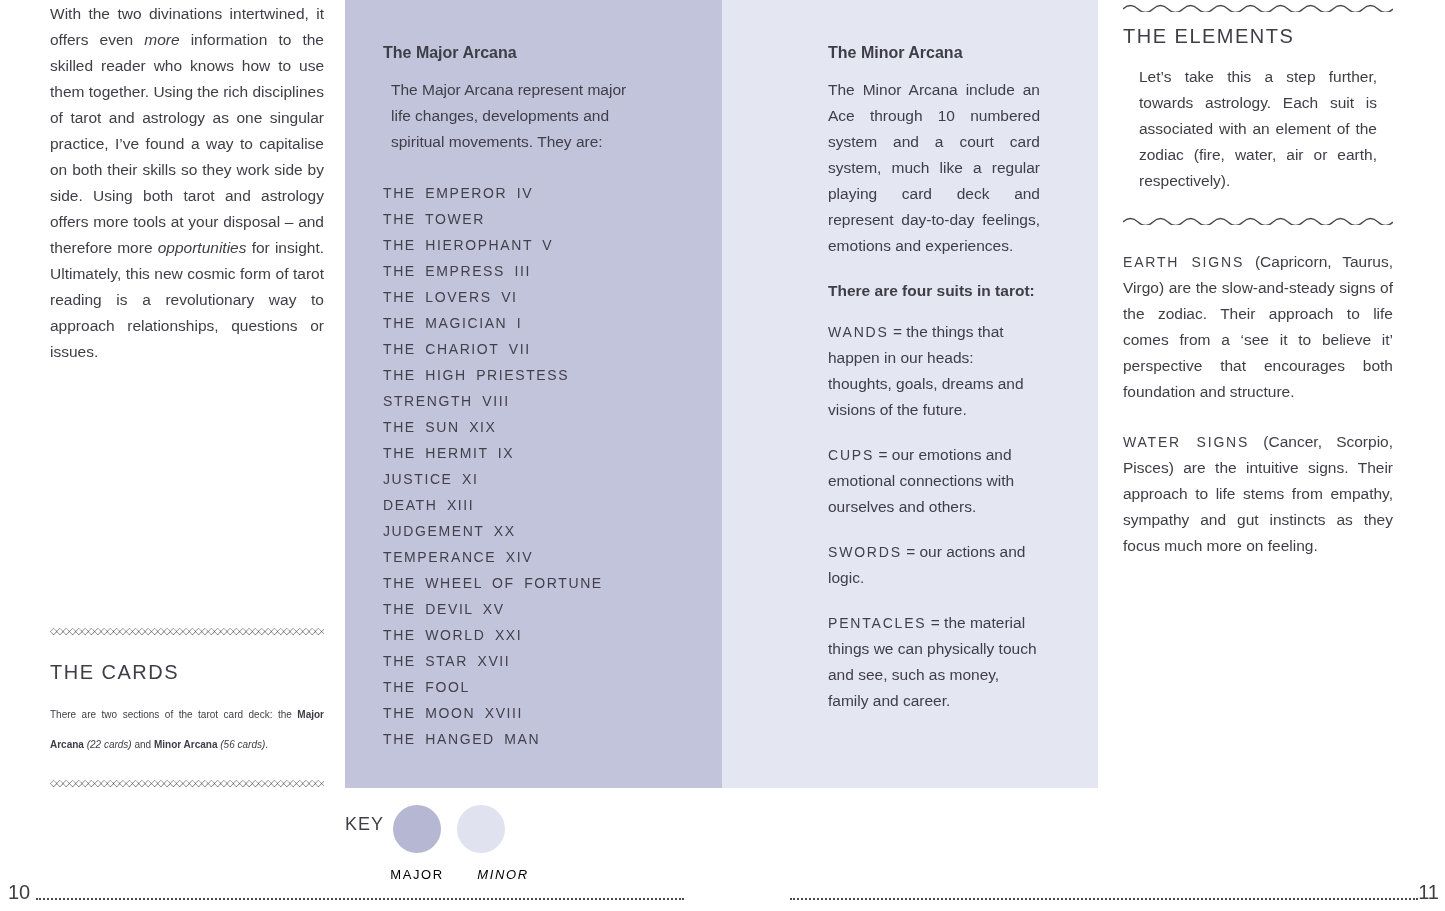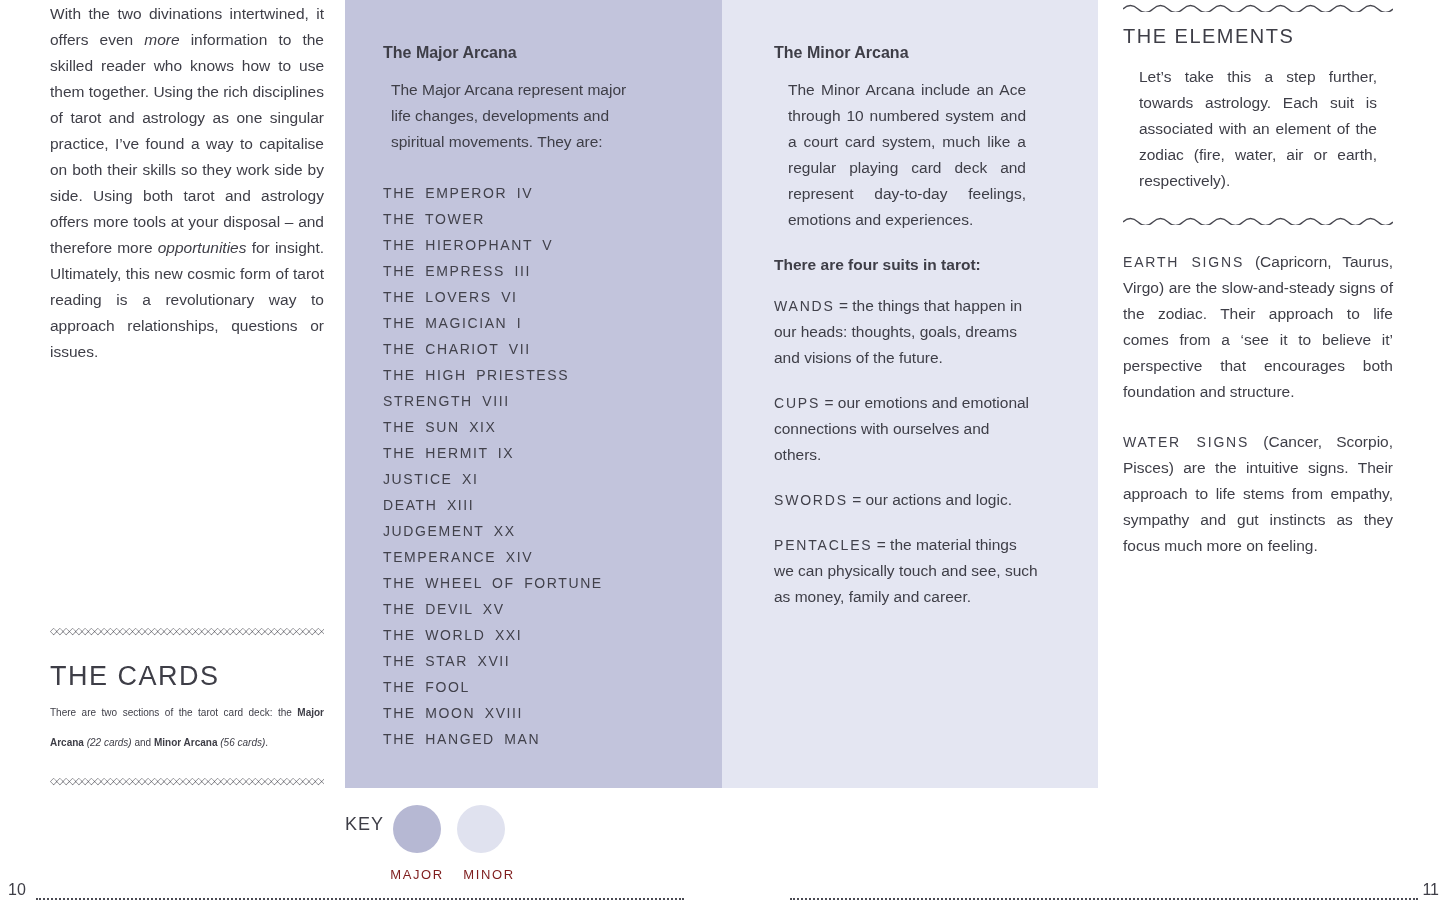--- a/index.html
+++ b/index.html
@@ -36,7 +36,7 @@
   
   .minor-panel{
     position:absolute;left:722px;top:0;width:376px;height:788px;
-    background:#e4e6f2;box-sizing:border-box;padding:44px 58px 0 52px;
+    background:#e4e6f2;box-sizing:border-box;padding:44px 58px 0 106px;
   }
   .minor-desc{font-size:15.5px;line-height:26px;text-align:justify;margin:14px;}
   .suits-heading{font-size:15.5px;font-weight:bold;margin:23px 0 0 0;}

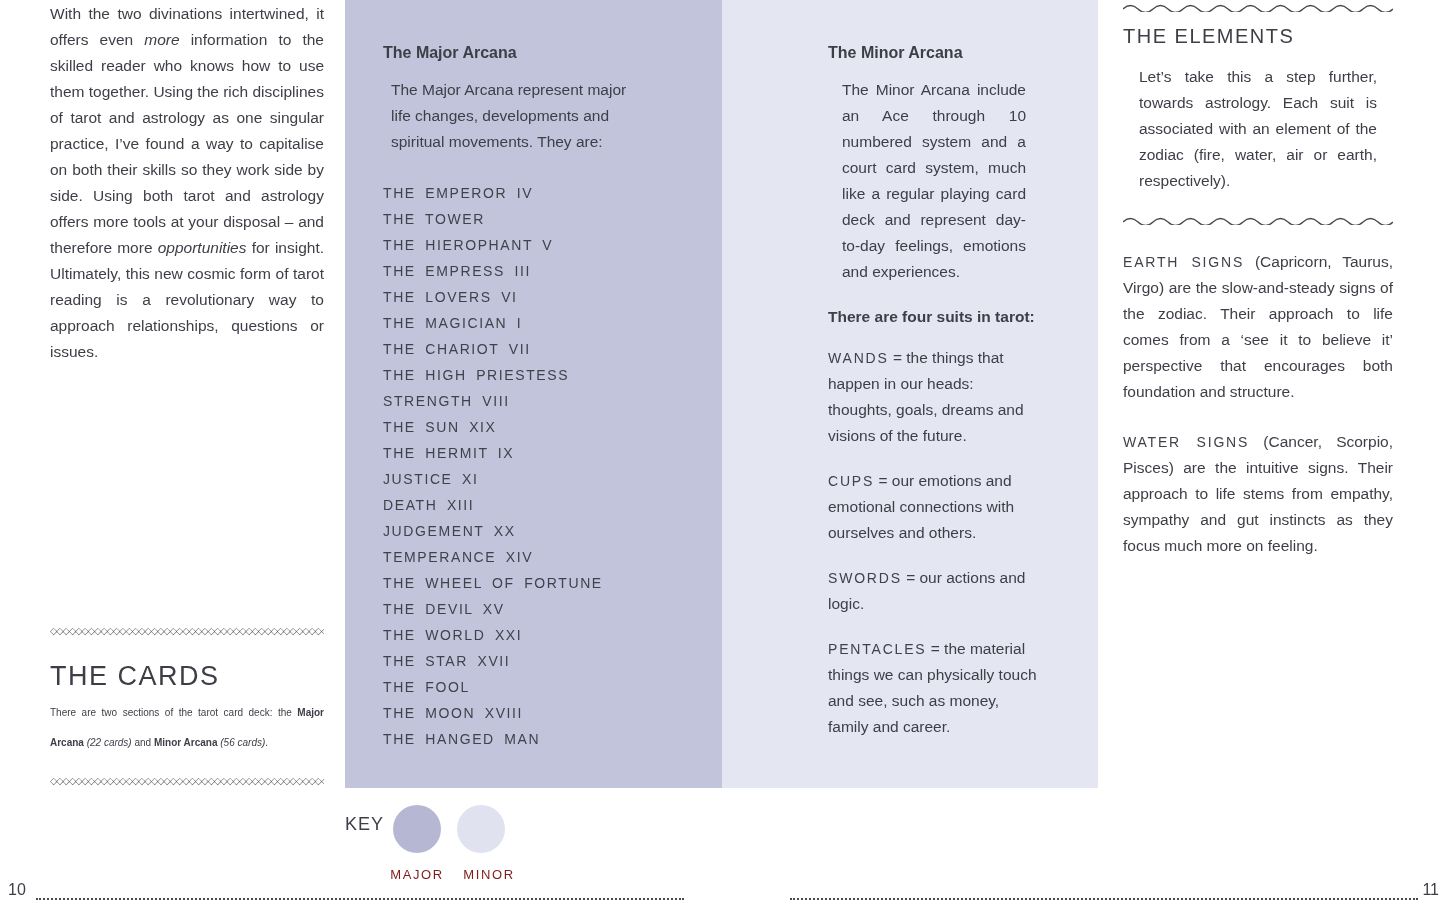--- a/index.html
+++ b/index.html
@@ -38,7 +38,7 @@
     position:absolute;left:722px;top:0;width:376px;height:788px;
     background:#e4e6f2;box-sizing:border-box;padding:44px 58px 0 106px;
   }
-  .minor-desc{font-size:15.5px;line-height:26px;text-align:justify;margin:14px;}
+  .minor-desc{font-size:15.5px;line-height:26px;text-align:justify;margin:0;}
   .suits-heading{font-size:15.5px;font-weight:bold;margin:23px 0 0 0;}
   .suit{margin-top:19px;font-size:15.5px;line-height:26px;}
   .suit-name{font-size:14px;letter-spacing:1.8px;color:#41414b;}

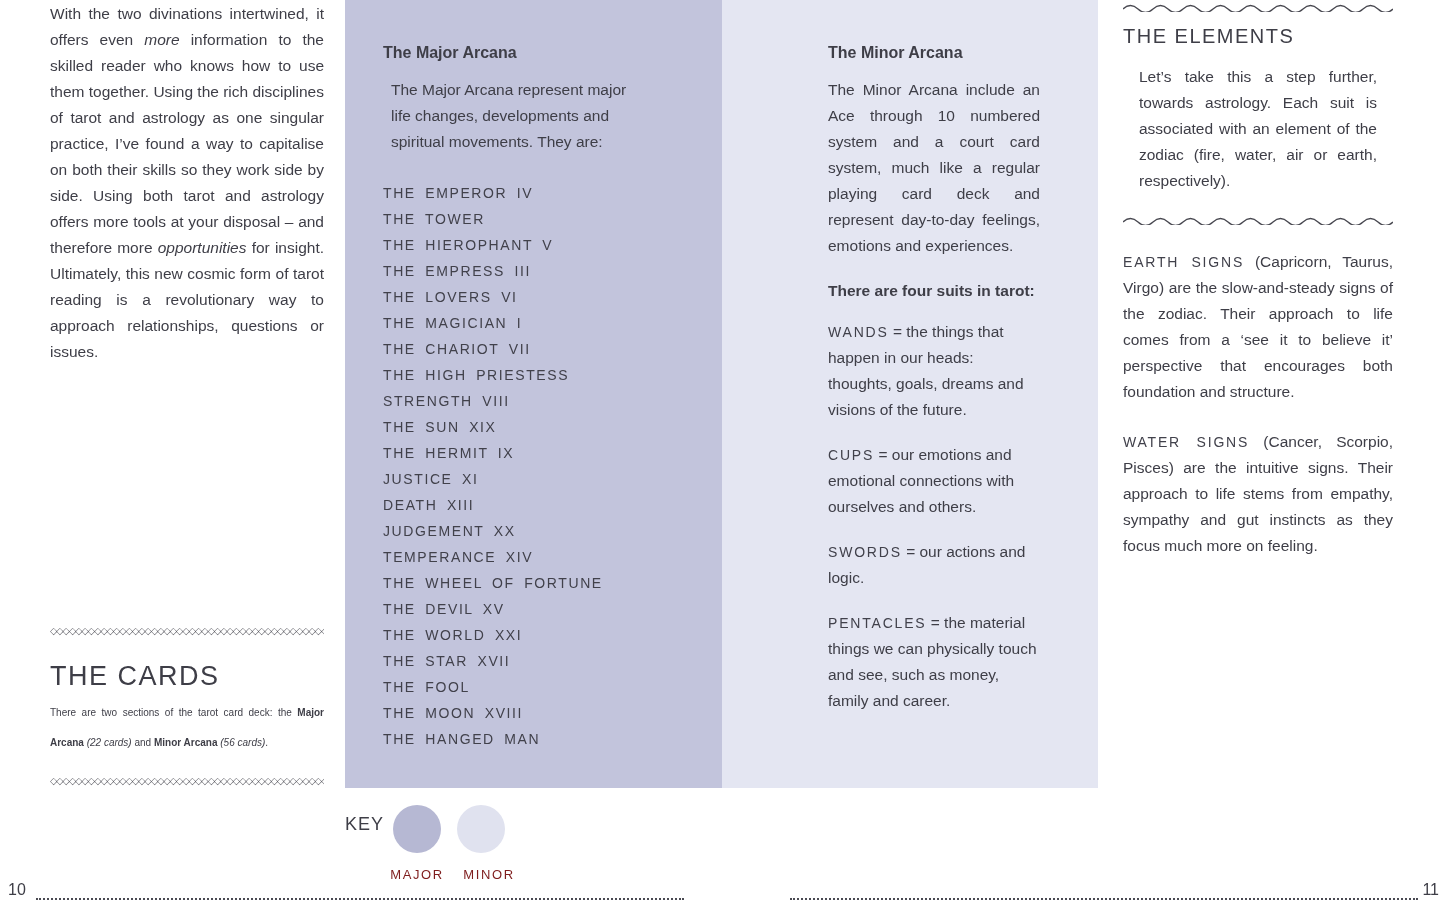--- a/index.html
+++ b/index.html
@@ -19,7 +19,7 @@
     font-size:9.5px;letter-spacing:-1px;white-space:nowrap;overflow:hidden;
     color:#4a4a52;height:13px;line-height:13px;width:274px;
   }
-  .cards-heading{font-size:27px;letter-spacing:1.5px;margin:24px 0 6px 0;font-weight:normal;}
+  .cards-heading{font-size:20px;letter-spacing:1.5px;margin:24px 0 16px 0;font-weight:normal;}
   .cards-para{font-size:10px;line-height:30px;text-align:justify;margin:0 0 16px 0;}
   .cards-para .b{font-weight:bold;}
   .cards-para .it{font-style:italic;}

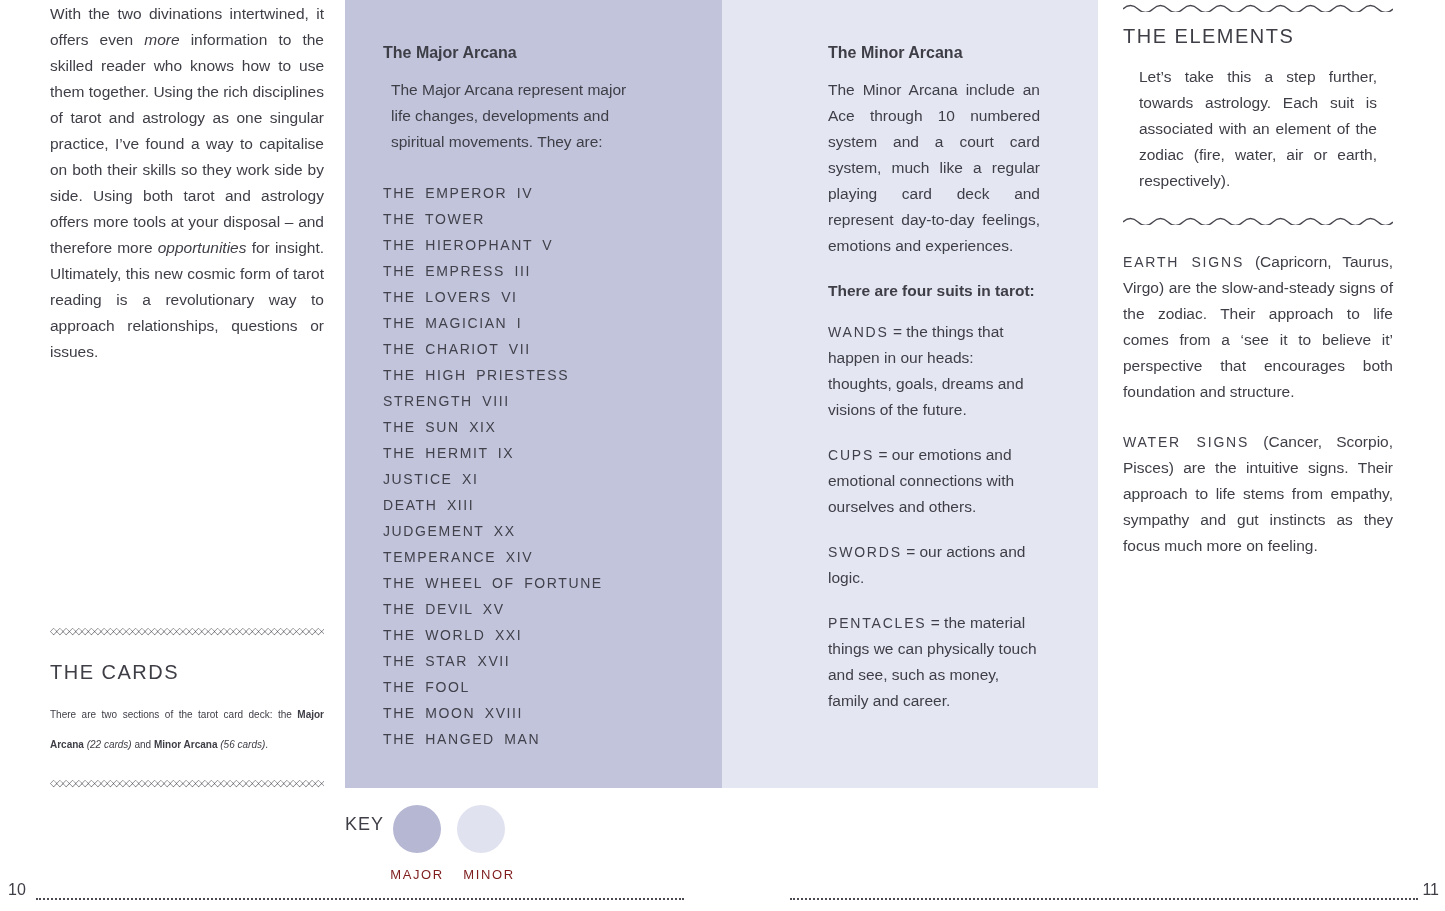--- a/index.html
+++ b/index.html
@@ -57,7 +57,7 @@
   .key-circle{position:absolute;top:805px;width:48px;height:48px;border-radius:50%;}
   .key-circle.major{left:393px;background:#b6b8d3;}
   .key-circle.minor{left:457px;background:#e0e2ef;}
-  .key-caption{position:absolute;top:867px;font-size:13px;letter-spacing:1.6px;text-align:center;color:#7f1d1d;}
+  .key-caption{position:absolute;top:867px;font-size:13px;letter-spacing:1.6px;text-align:center;color:#000000;}
   .key-caption.major{left:385px;width:64px;}
   .key-caption.minor{left:457px;width:64px;}
 

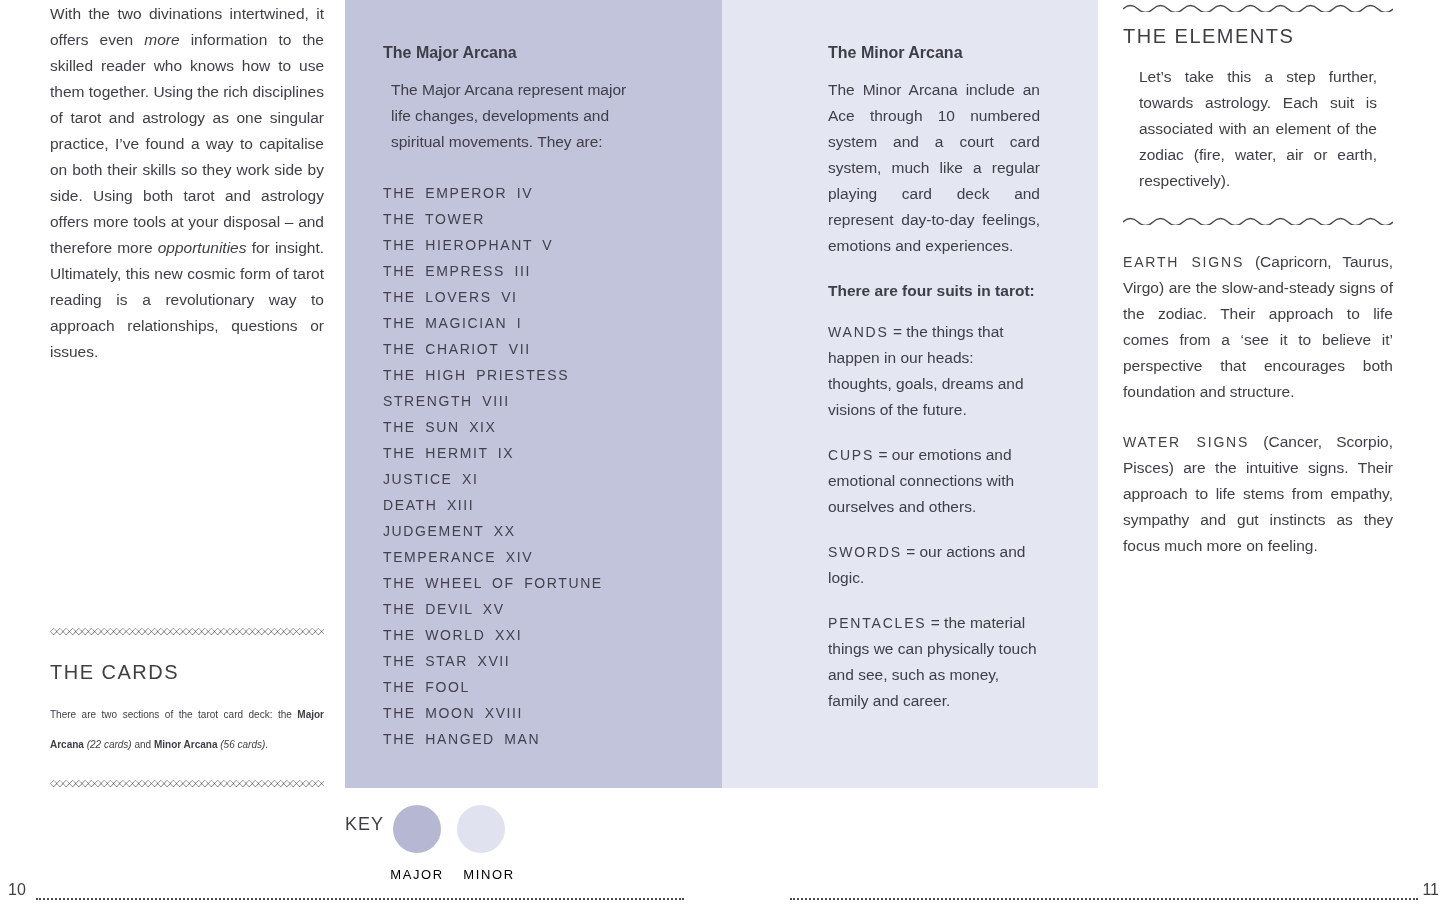--- a/index.html
+++ b/index.html
@@ -59,7 +59,7 @@
   .key-circle.minor{left:457px;background:#e0e2ef;}
   .key-caption{position:absolute;top:867px;font-size:13px;letter-spacing:1.6px;text-align:center;color:#000000;}
   .key-caption.major{left:385px;width:64px;}
-  .key-caption.minor{left:457px;width:64px;}
+  .key-caption.minor{left:471px;width:64px;font-style:italic;}
 
   
   .page-num{position:absolute;top:881px;font-size:16px;}

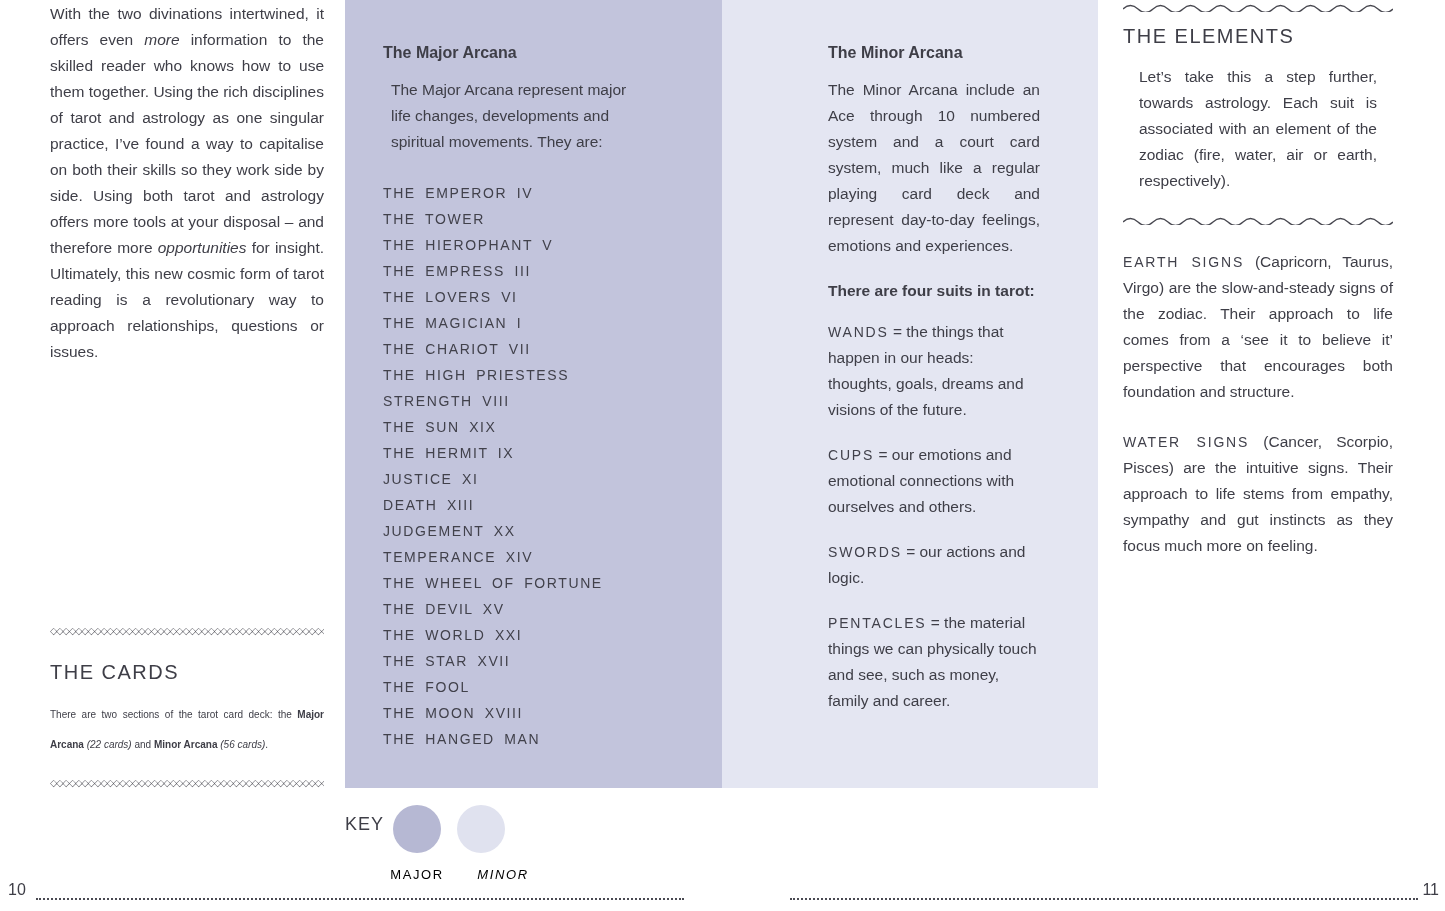--- a/index.html
+++ b/index.html
@@ -62,7 +62,7 @@
   .key-caption.minor{left:471px;width:64px;font-style:italic;}
 
   
-  .page-num{position:absolute;top:881px;font-size:16px;}
+  .page-num{position:absolute;top:881px;font-size:20px;}
   .page-num.left{left:8px;}
   .page-num.right{right:6px;}
   .dotline{position:absolute;top:882px;height:16px;border-bottom:2.5px dotted #4a4a52;}

